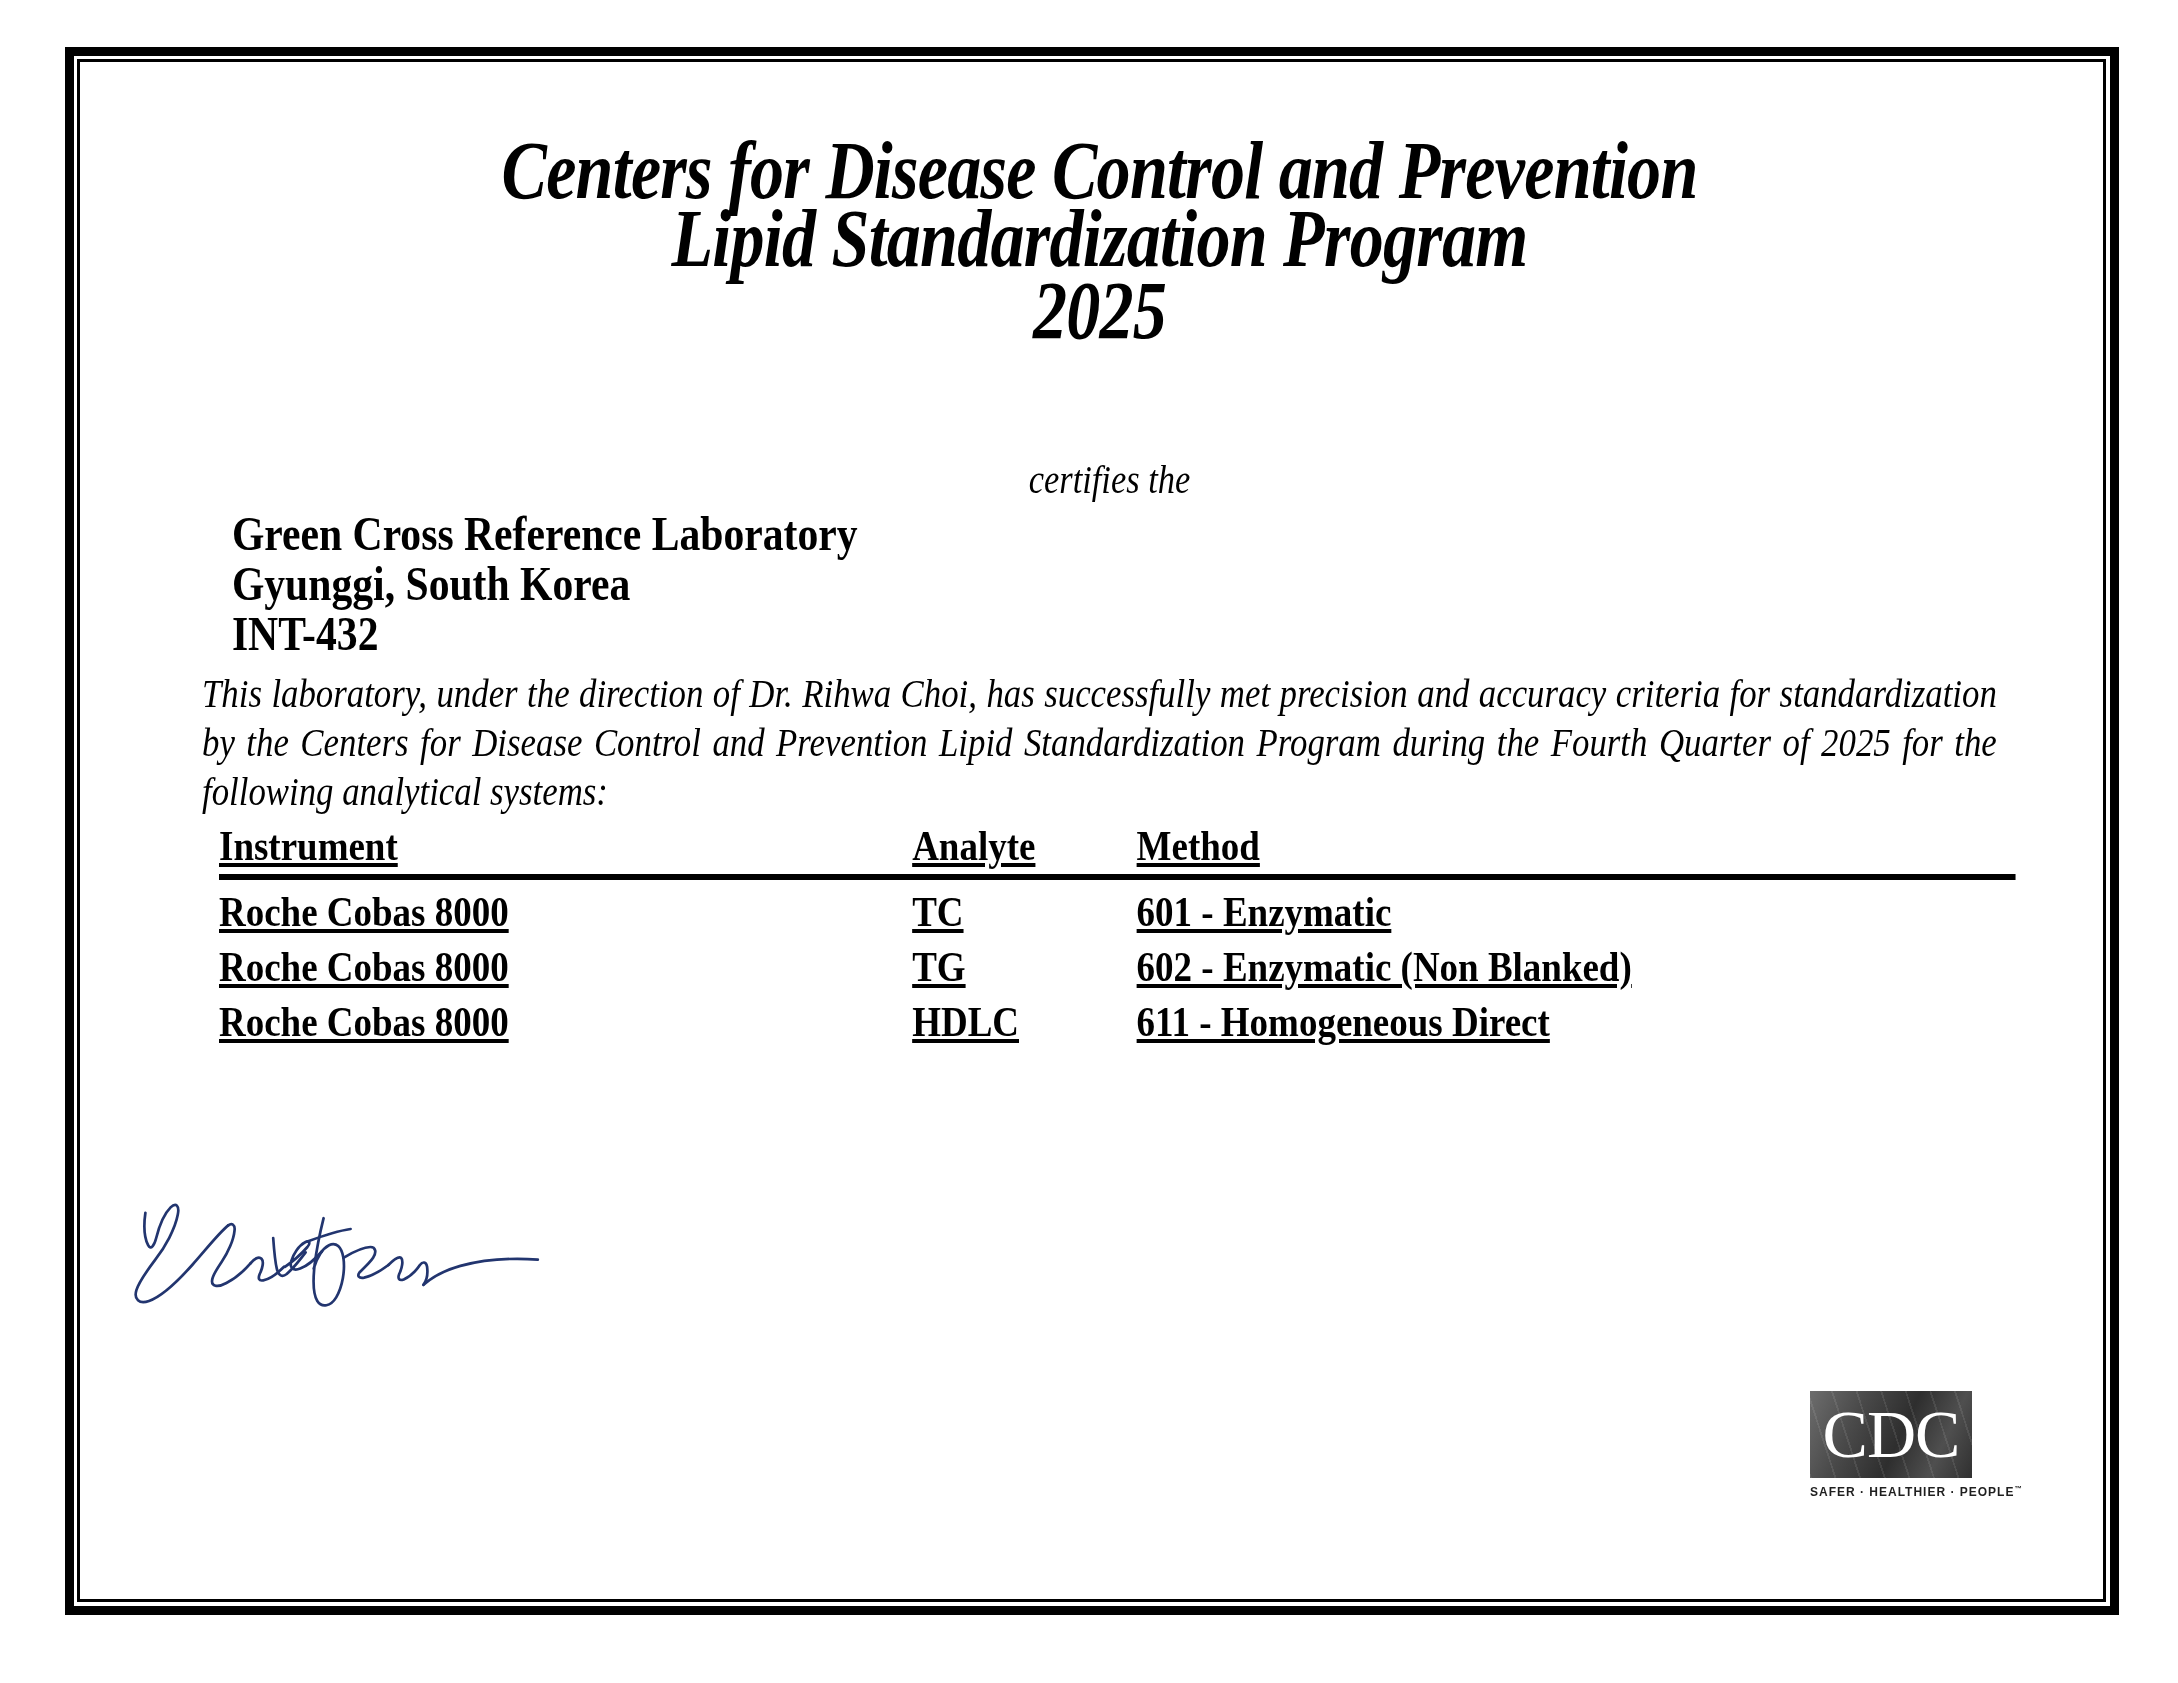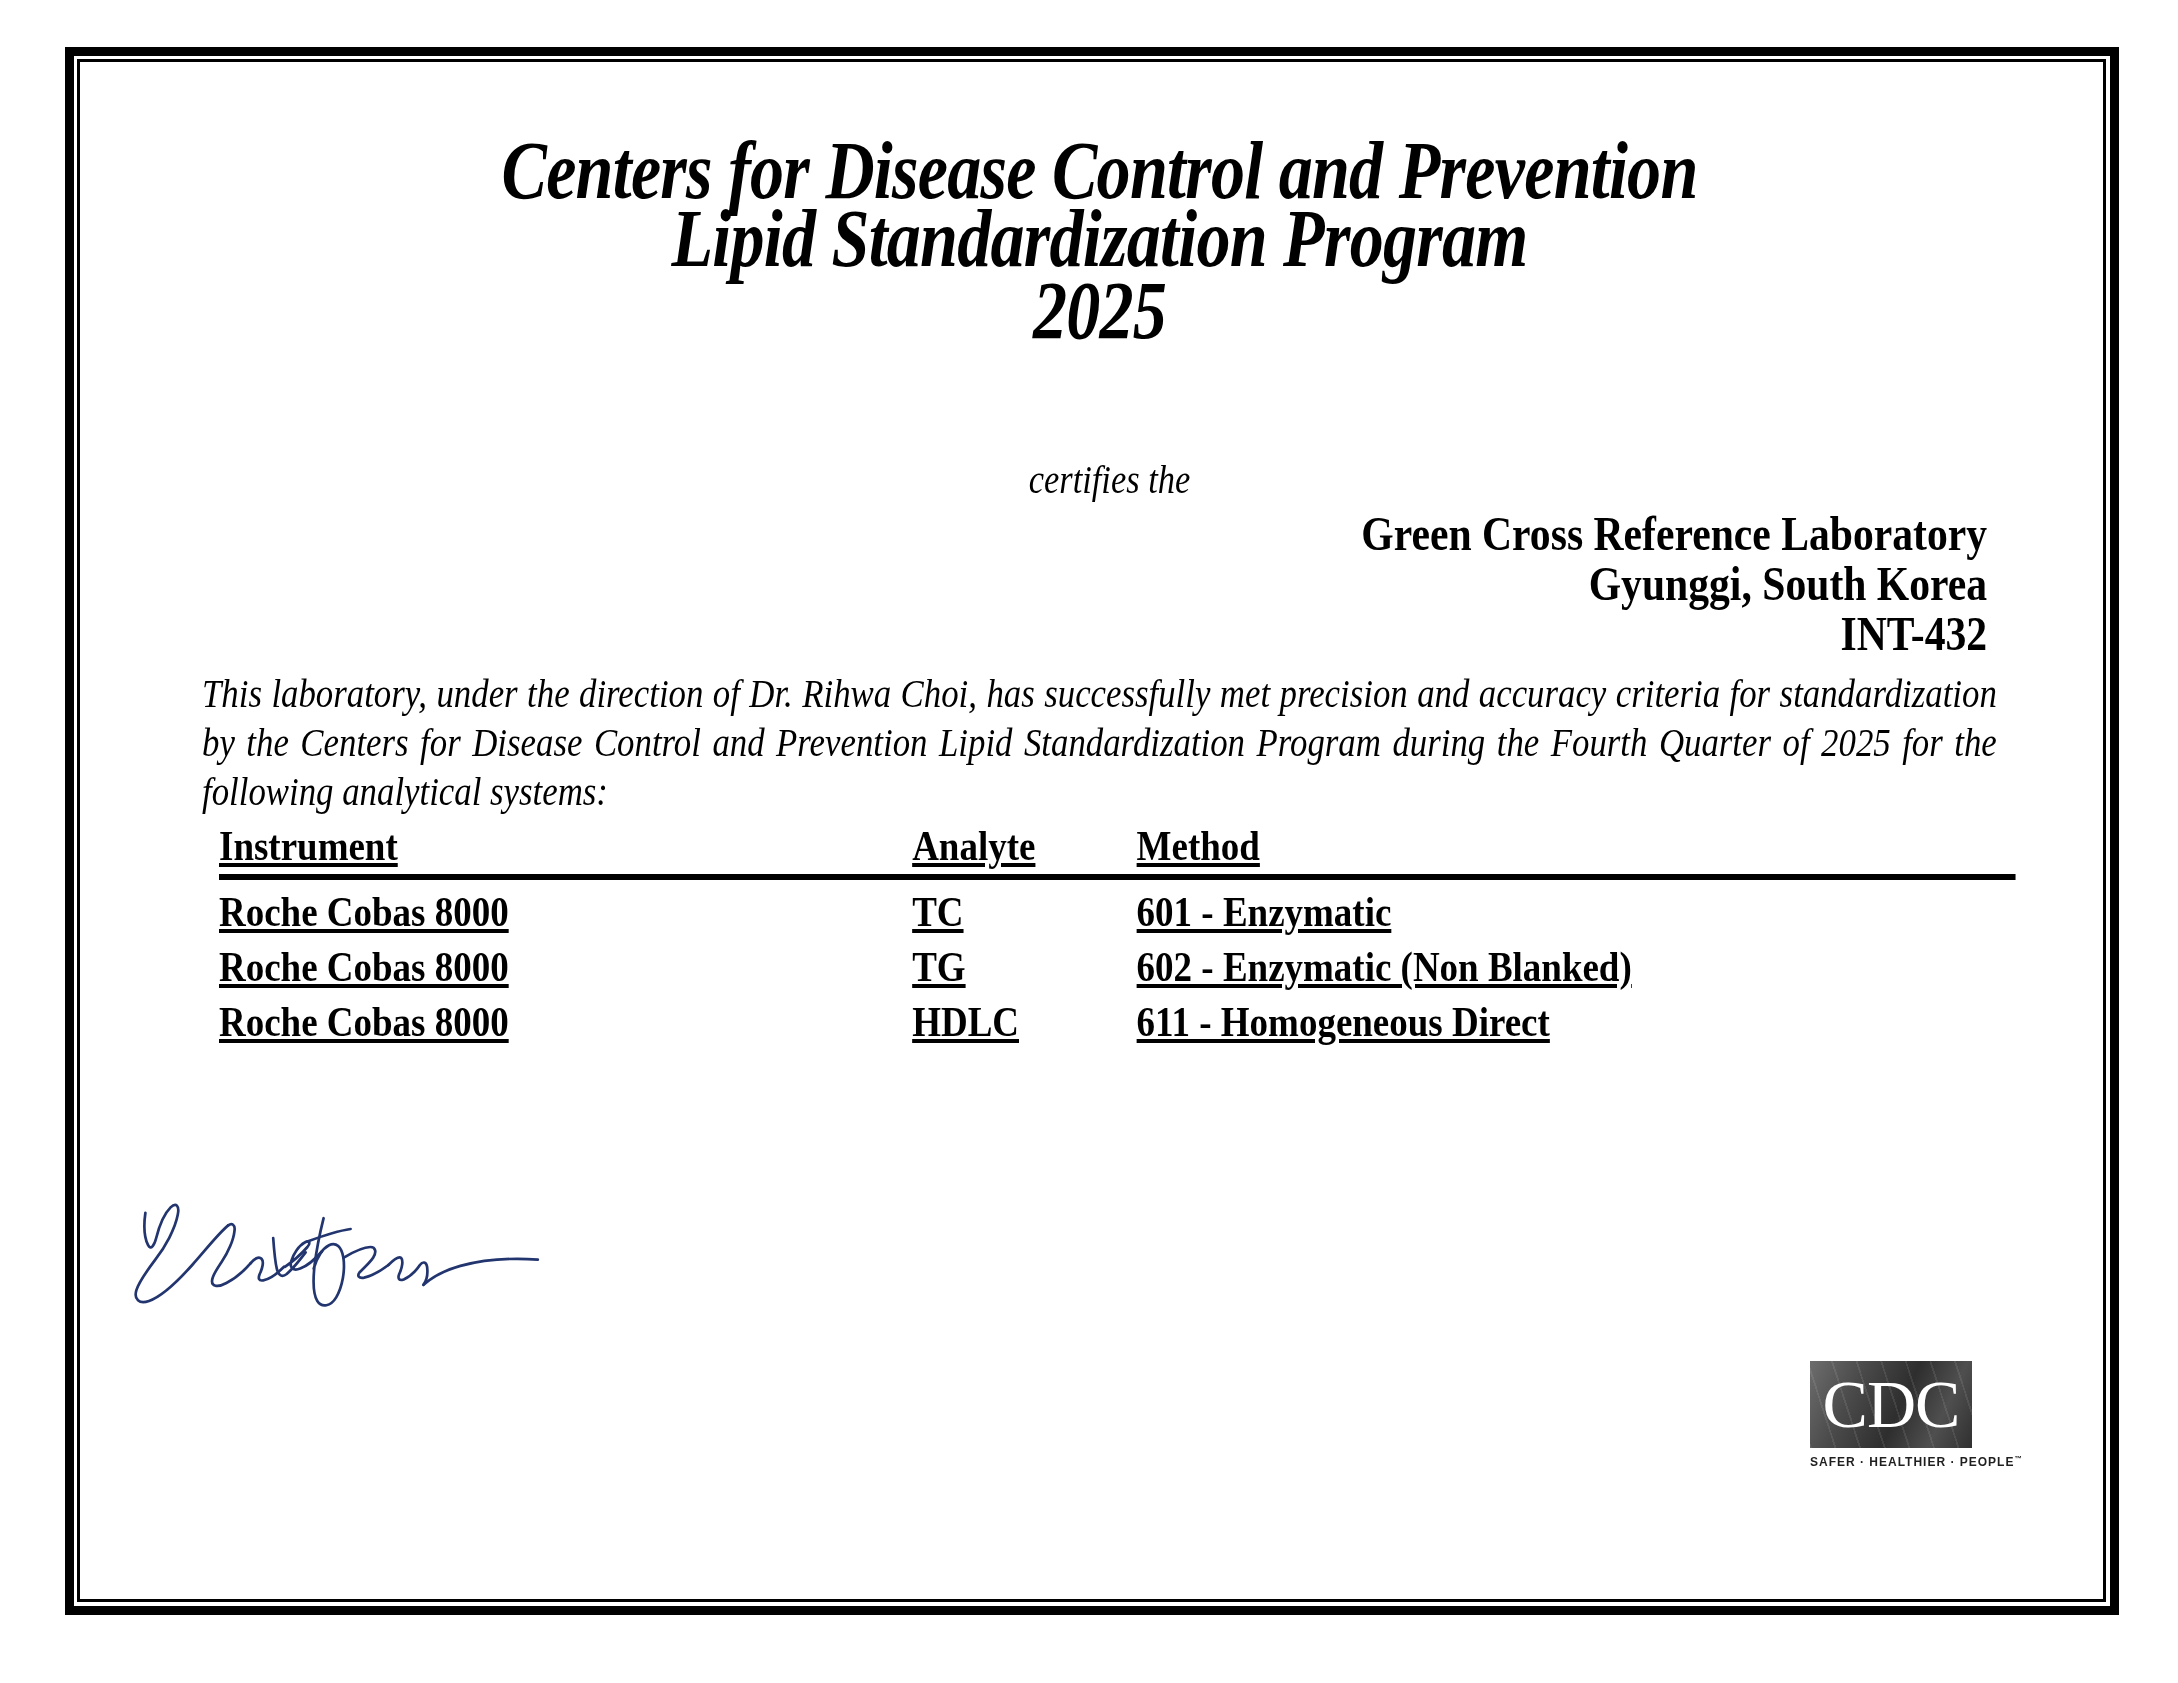--- a/index.html
+++ b/index.html
@@ -91,7 +91,7 @@
     left: 0;
     top: 450px;
     width: 2065px;
-    text-align: right;
+    text-align: left;
   }
   .lab-line {
     font-weight: bold;

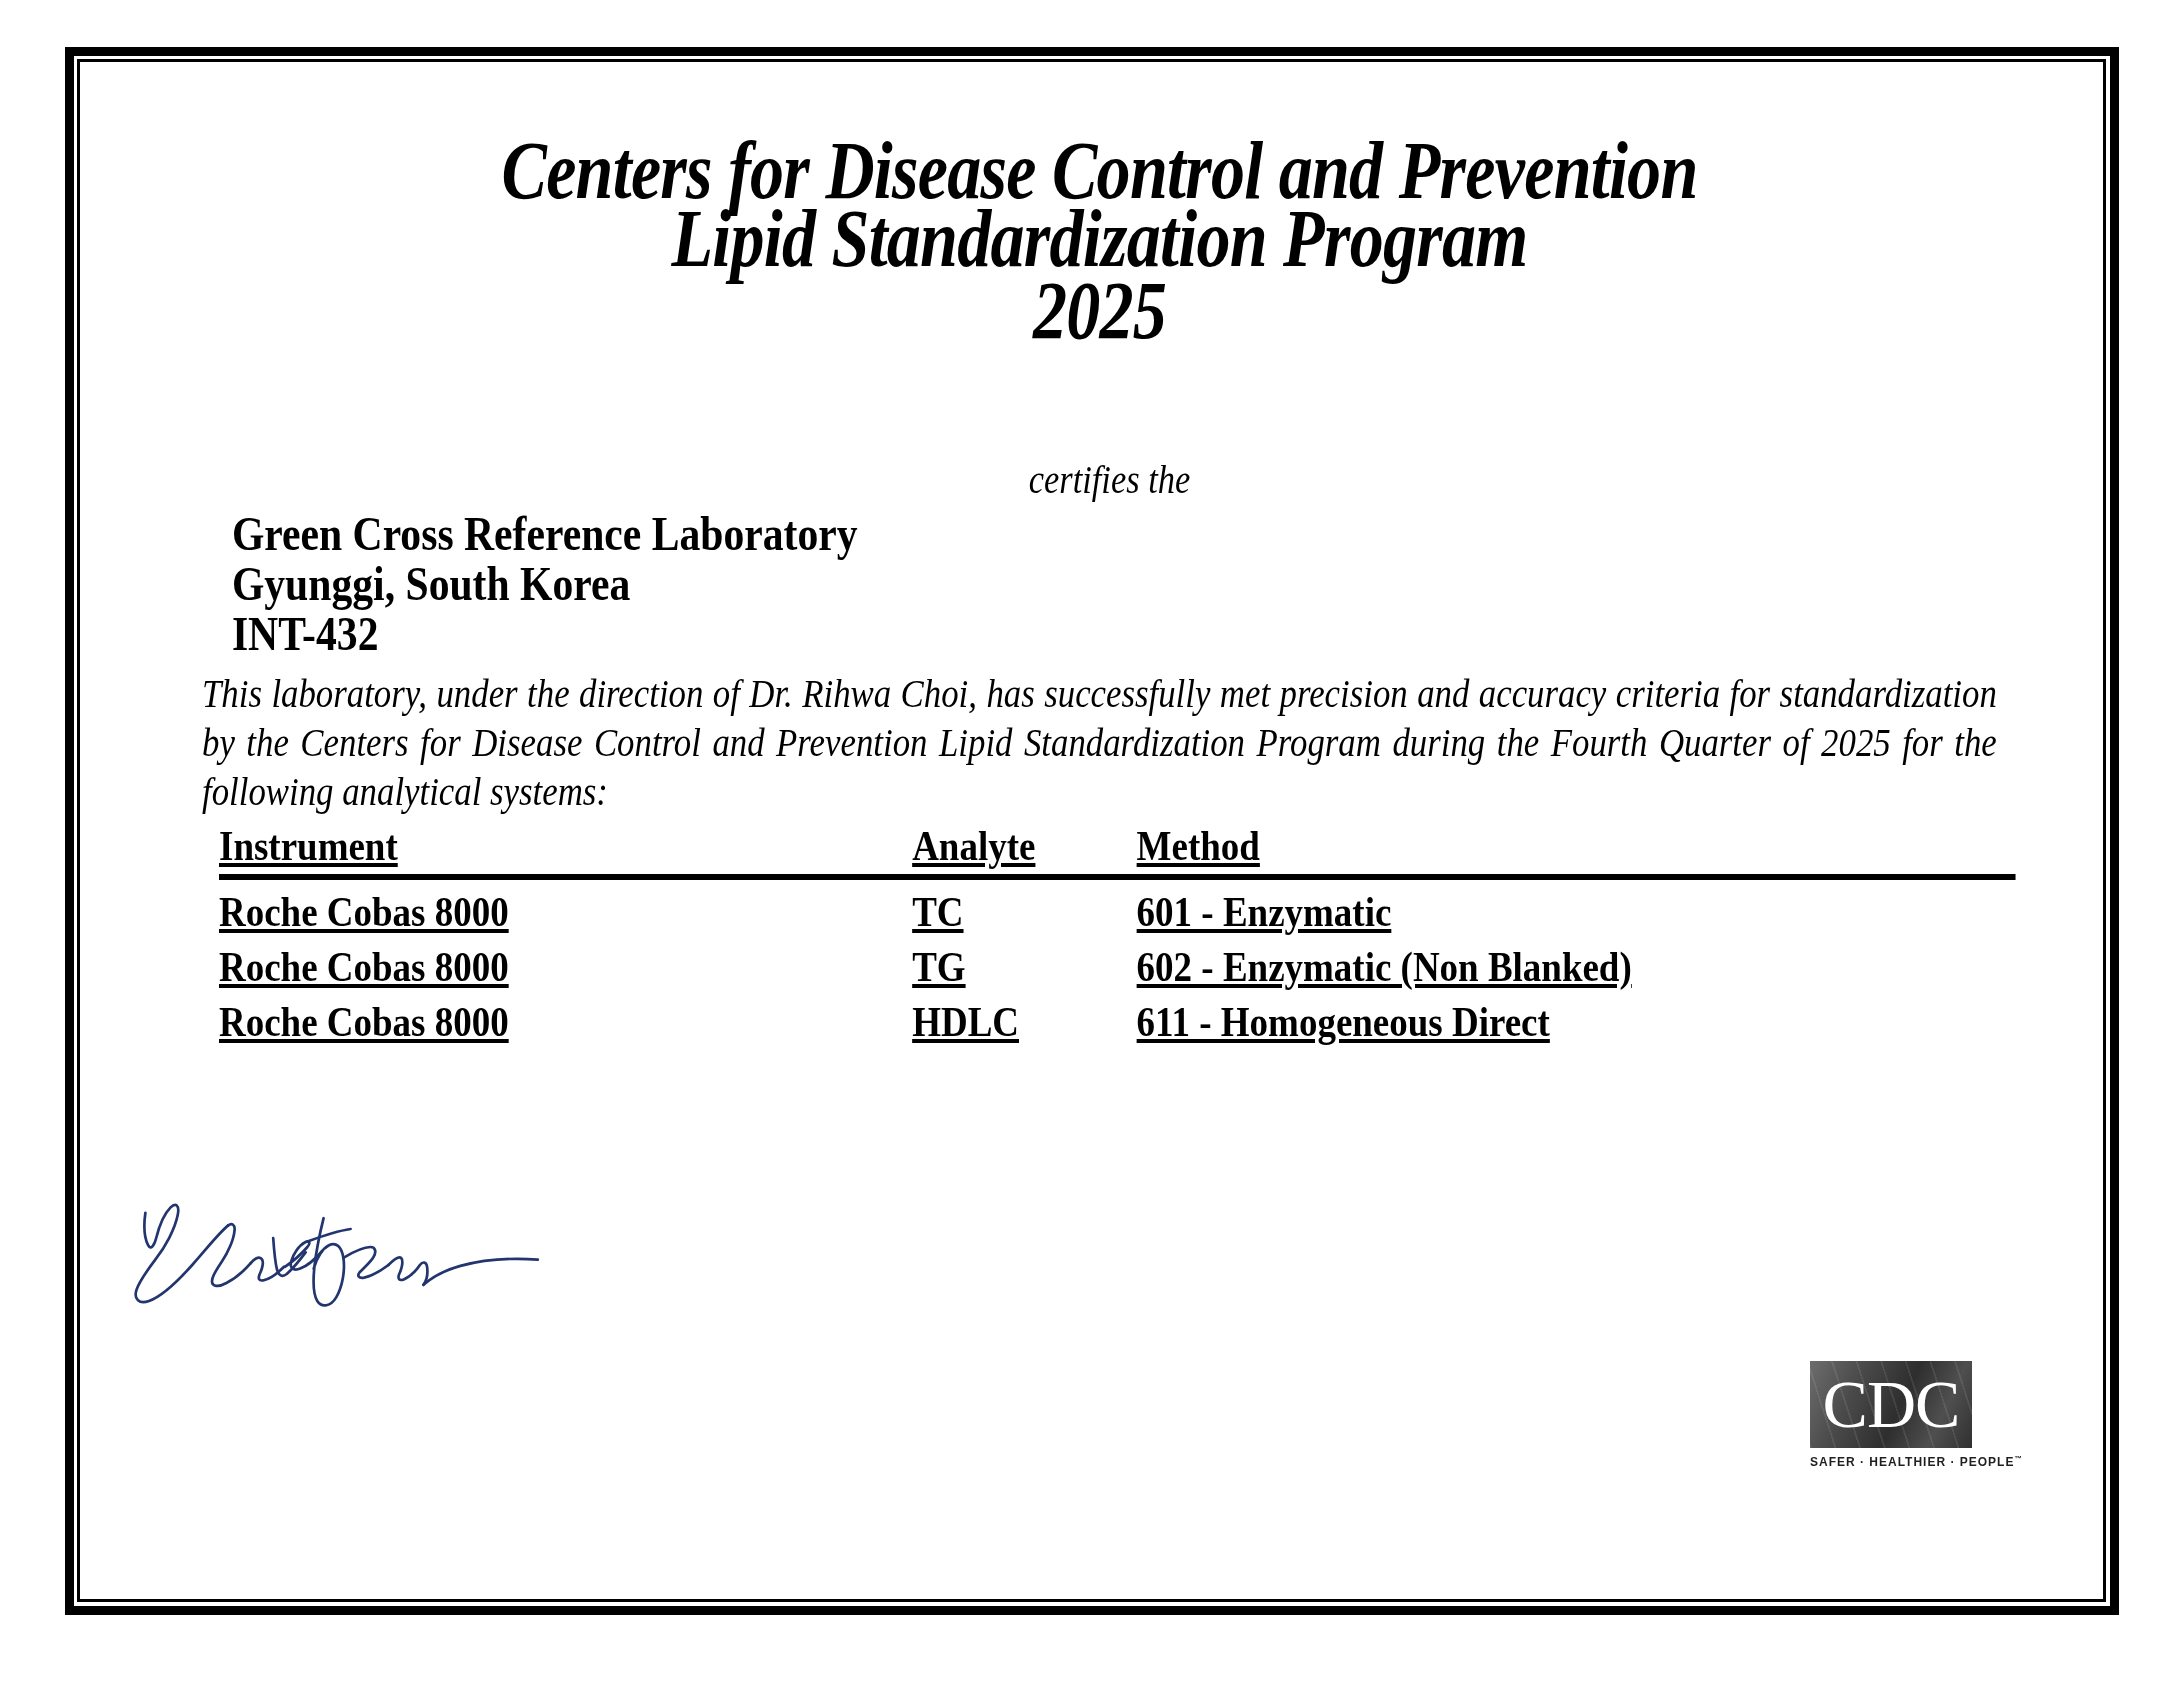--- a/index.html
+++ b/index.html
@@ -178,7 +178,7 @@
   .cdc-logo {
     position: absolute;
     left: 1733px;
-    top: 1302px;
+    top: 1332px;
     width: 180px;
     height: 117px;
   }

